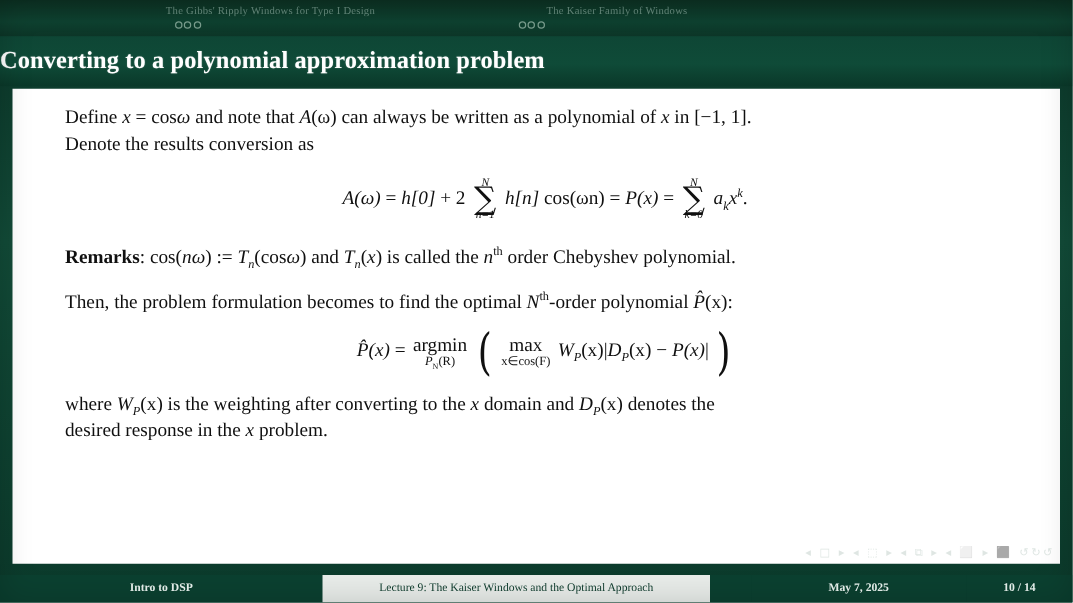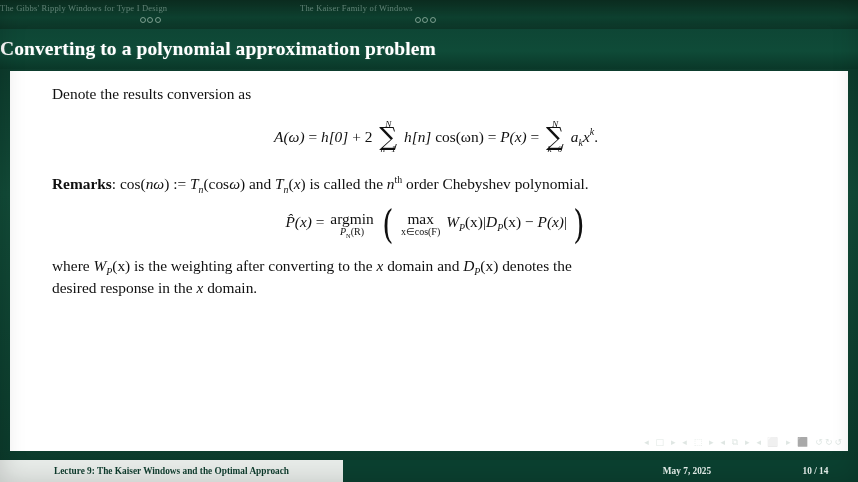--- a/index.html
+++ b/index.html
@@ -27,7 +27,7 @@
     position:relative;
     padding-top:3px;
     color:#a9c6ba;
-    text-align:left;
+    text-align:right;
   }
   .nav-sec-1{width:300px;}
   .nav-sec-2{width:250px;}

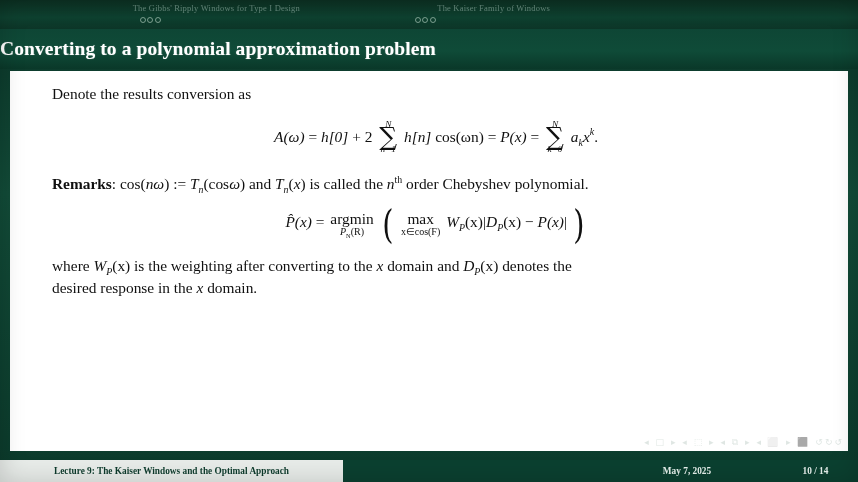--- a/index.html
+++ b/index.html
@@ -196,6 +196,7 @@
   <div class="body">
 
     <div class="p-block">
+      <div class="para"><span>Define </span><i class="m">x</i><span> = cos</span><i class="m">ω</i><span> and note that </span><i class="m">A</i><span>(ω)</span><span> can always be written as a polynomial of </span><i class="m">x</i><span> in </span><span>[−1, 1].</span></div>
       <div class="para">Denote the results conversion as</div>
     </div>
 

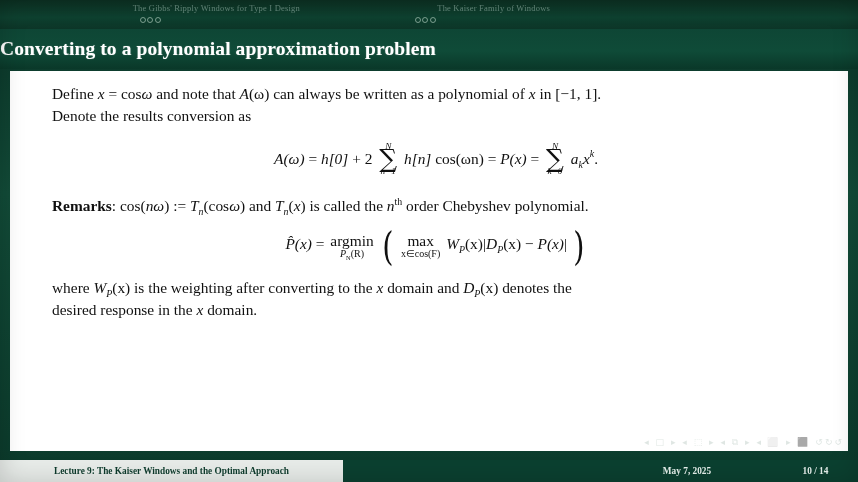--- a/index.html
+++ b/index.html
@@ -227,6 +227,9 @@
       <div class="para"><b class="rem">Remarks</b><span>: </span><span>cos(</span><i class="m">n</i><i class="m">ω</i><span>) := </span><i class="m">T</i><sub class="s"><i class="m">n</i></sub><span>(cos</span><i class="m">ω</i><span>) and </span><i class="m">T</i><sub class="s"><i class="m">n</i></sub><span>(</span><i class="m">x</i><span>) is called the </span><i class="m">n</i><sup class="s"><span class="up">th</span></sup><span> order Chebyshev polynomial.</span></div>
     </div>
 
+    <div class="p-block">
+      <div class="para"><span>Then, the problem formulation becomes to find the optimal </span><i class="m">N</i><sup class="s"><span class="up">th</span></sup><span>-order polynomial </span><i class="m">P̂</i><span>(x)</span><span>:</span></div>
+    </div>
 
     <div class="eq eq2">
       <i class="m">P̂(x)</i>

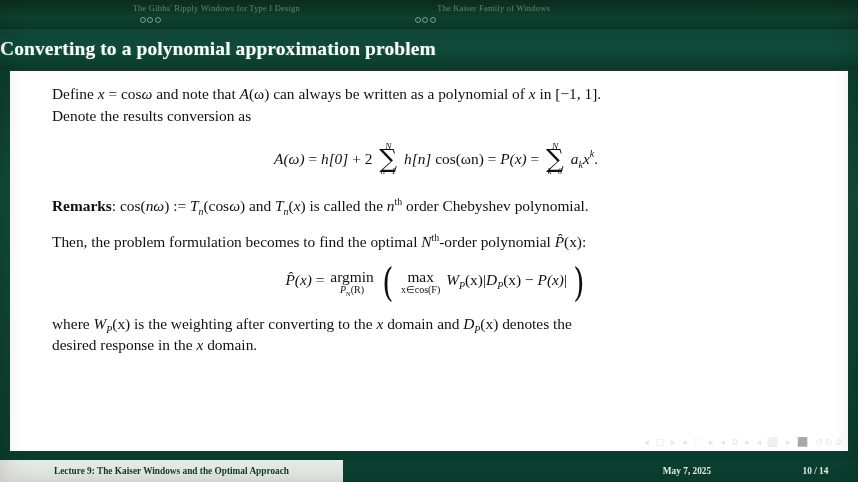--- a/index.html
+++ b/index.html
@@ -249,7 +249,7 @@
 
     <div class="p-block">
       <div class="para"><span>where </span><i class="m">W</i><sub class="s"><i class="m">P</i></sub><span>(x)</span><span> is the weighting after converting to the </span><i class="m">x</i><span> domain and </span><i class="m">D</i><sub class="s"><i class="m">P</i></sub><span>(x)</span><span> denotes the</span></div>
-      <div class="para"><span>desired response in the </span><i class="m">x</i><span> domain.</span></div>
+      <div class="para"><span>desired response in the </span><i class="m">x</i><span> problem.</span></div>
     </div>
 
   </div>

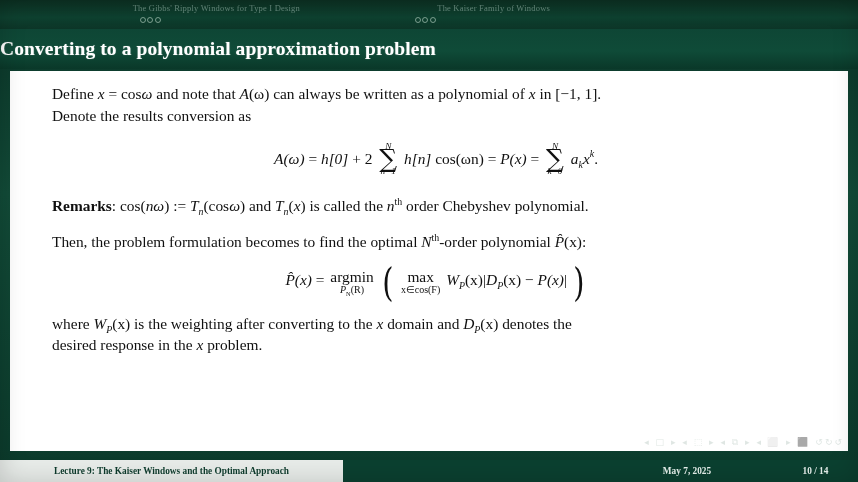--- a/index.html
+++ b/index.html
@@ -257,6 +257,7 @@
   <div class="navsym">◂ □ ▸ ◂ ⬚ ▸ ◂ ⧉ ▸ ◂ ⬜ ▸ ⬛ ↺↻↺</div>
 
   <div class="footline">
+    <div class="foot-cell foot-author">Intro to DSP</div>
     <div class="foot-cell foot-title">Lecture 9: The Kaiser Windows and the Optimal Approach</div>
     <div class="foot-gap"></div>
     <div class="foot-cell foot-date">May 7, 2025</div>

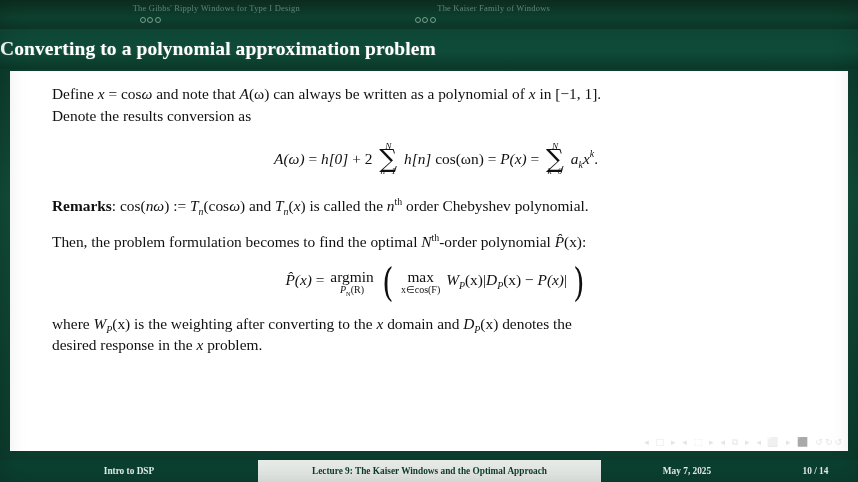--- a/index.html
+++ b/index.html
@@ -145,7 +145,7 @@
     width:258px;background:#0b4030;color:#e8f2ee;font-weight:bold;
   }
   .foot-title{
-    width:343px;background:#e8ece9;color:#0d3b2c;font-weight:bold;
+    width:310px;background:#e8ece9;color:#0d3b2c;font-weight:normal;
   }
   .foot-date{
     width:172px;background:#0b4030;color:#e8f2ee;font-weight:bold;

